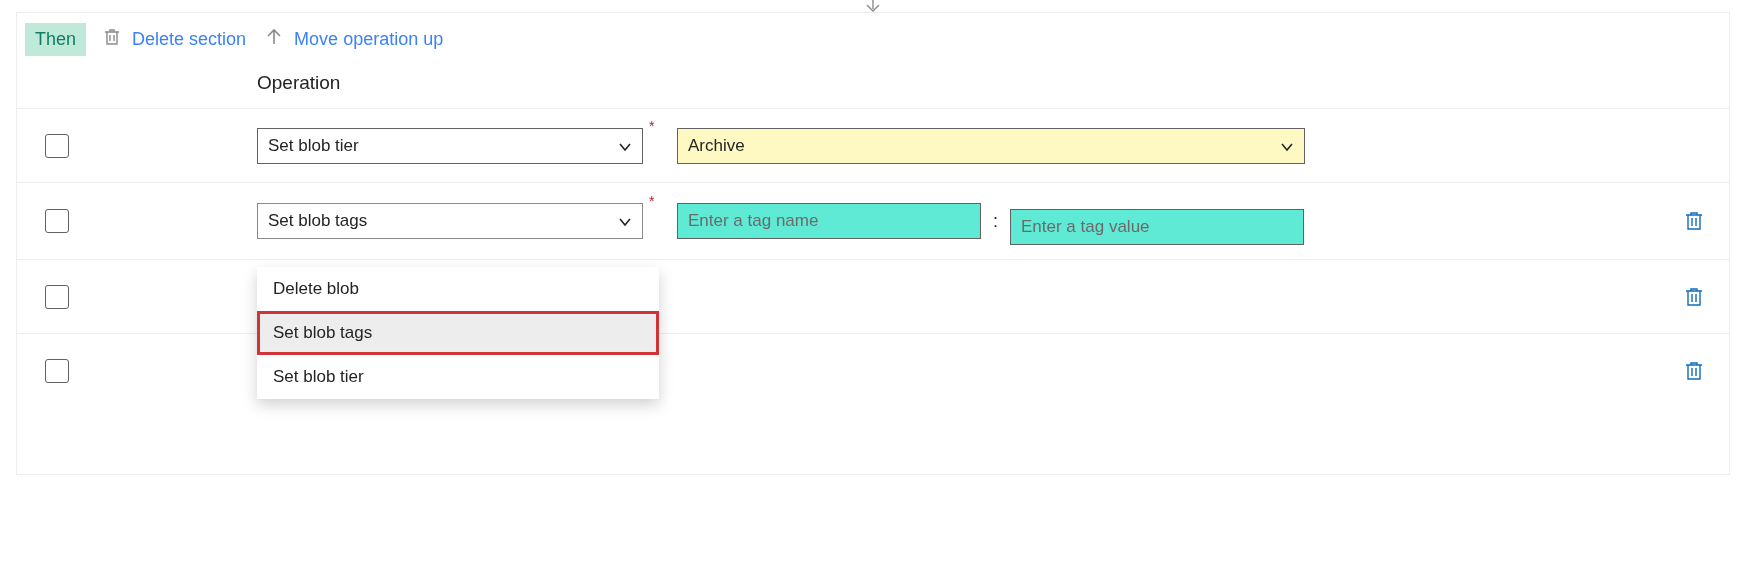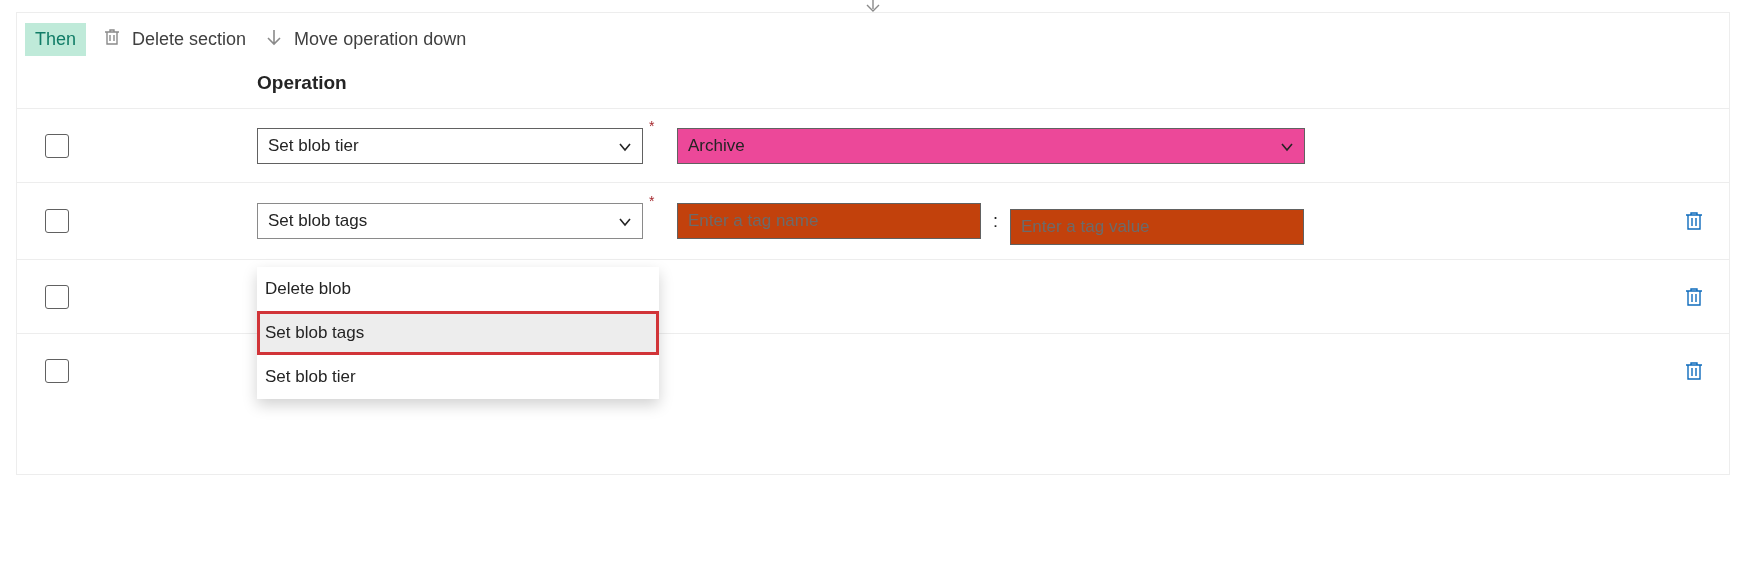--- a/index.html
+++ b/index.html
@@ -10,7 +10,7 @@
   .badge { background:#bfead9; color:#107c66; padding:6px 10px; font-size:18px; }
   .tb-btn { display:inline-flex; align-items:center; gap:10px; background:none; border:none; font-size:18px; cursor:pointer; padding:4px 2px; }
   .tb-btn.primary { color:#242424; }
-  .tb-btn.disabled { color:#404040; cursor:default; }
+  .tb-btn.disabled { color:#3b82f6; cursor:default; }
   .tb-btn svg { width:20px; height:20px; }
   .plus svg { stroke:#0f6cbd; stroke-width:1.6; }
   .headers { display:flex; padding:0 16px 14px 0; font-weight:700; font-size:19px;align-items:center; }

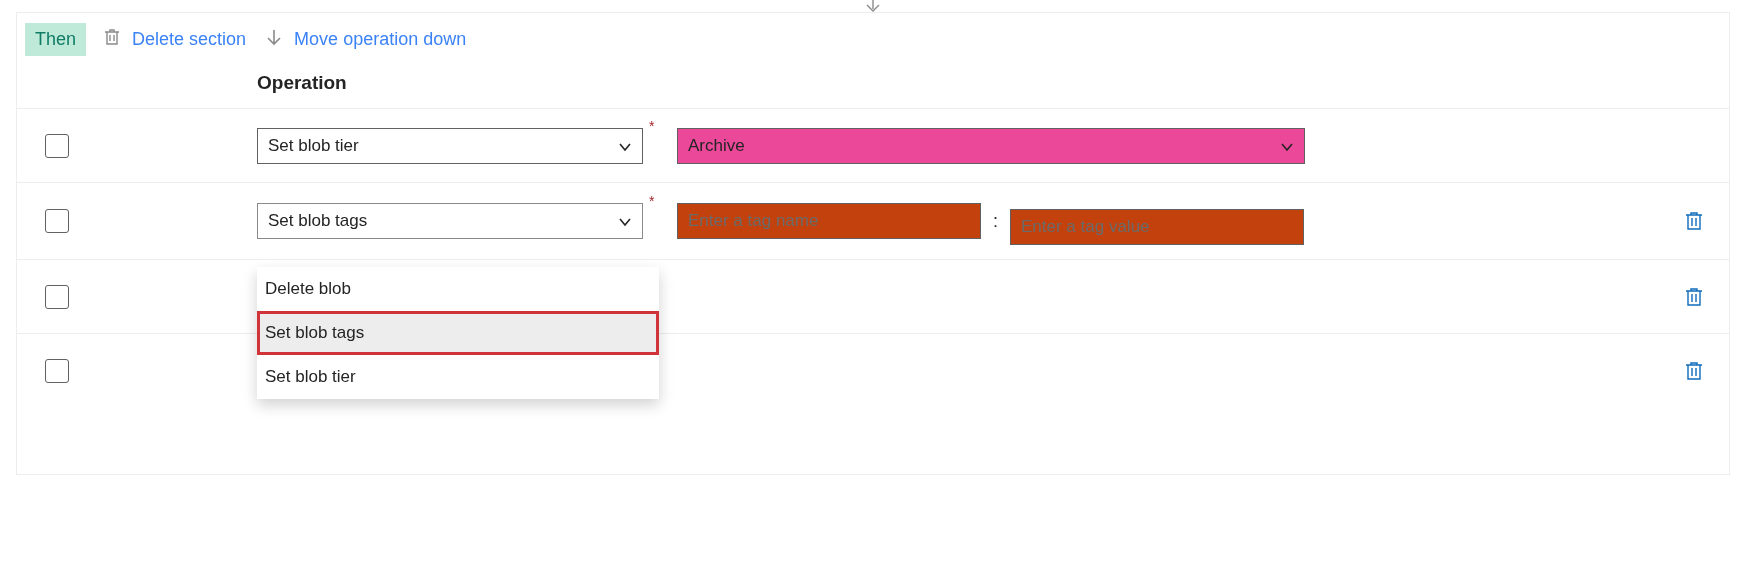--- a/index.html
+++ b/index.html
@@ -67,6 +67,12 @@
         <span>Delete section</span>
       </button>
 
+      <button class="tb-btn disabled">
+        <span><svg viewBox="0 0 20 20" fill="none" stroke="#8a8a8a" stroke-width="1.6">
+              <path d="M10 17 V3 M4 9 L10 3 L16 9"></path>
+            </svg></span>
+        <span>Move operation up</span>
+      </button>
 
       <button class="tb-btn disabled">
         <span><svg viewBox="0 0 20 20" fill="none" stroke="#8a8a8a" stroke-width="1.6">

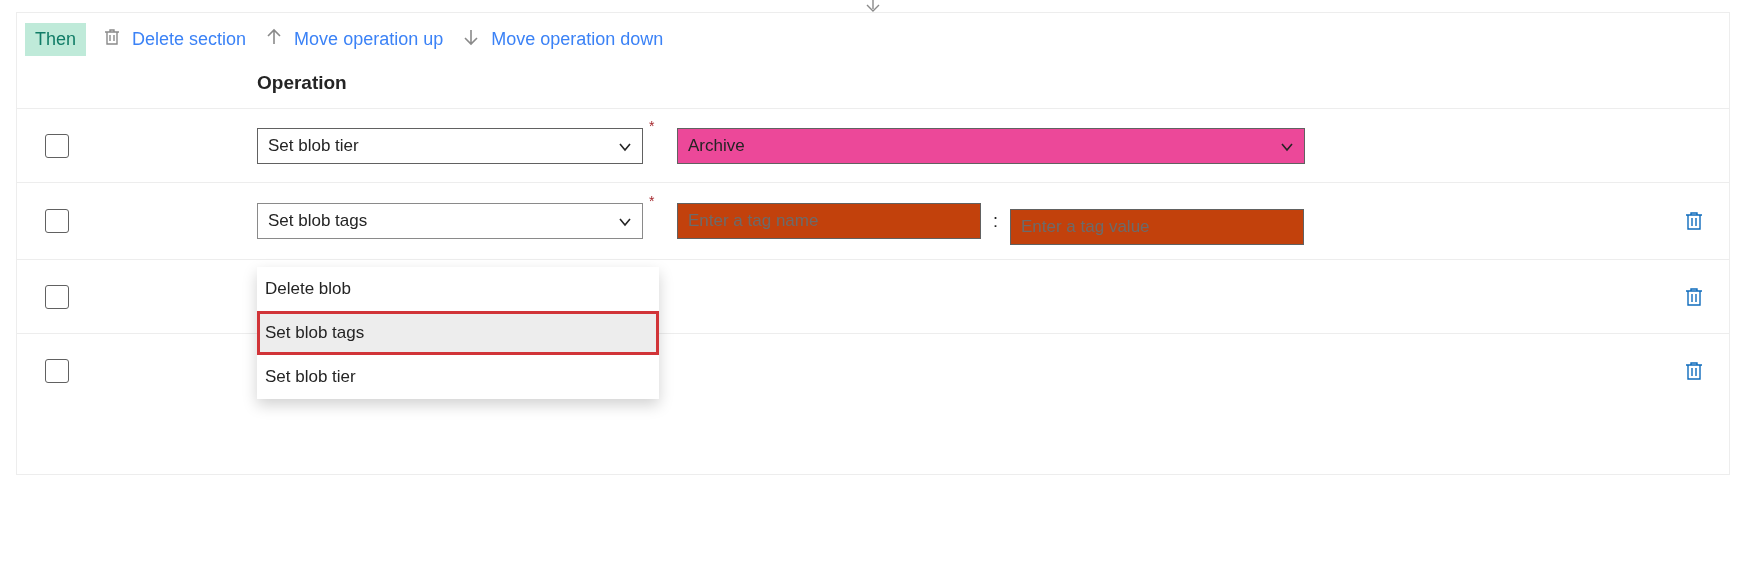--- a/index.html
+++ b/index.html
@@ -74,12 +74,6 @@
         <span>Move operation up</span>
       </button>
 
-      <button class="tb-btn disabled">
-        <span><svg viewBox="0 0 20 20" fill="none" stroke="#8a8a8a" stroke-width="1.6">
-              <path d="M10 3 V17 M4 11 L10 17 L16 11"></path>
-            </svg></span>
-        <span>Move operation down</span>
-      </button>
     </div>
 
     <div class="headers">

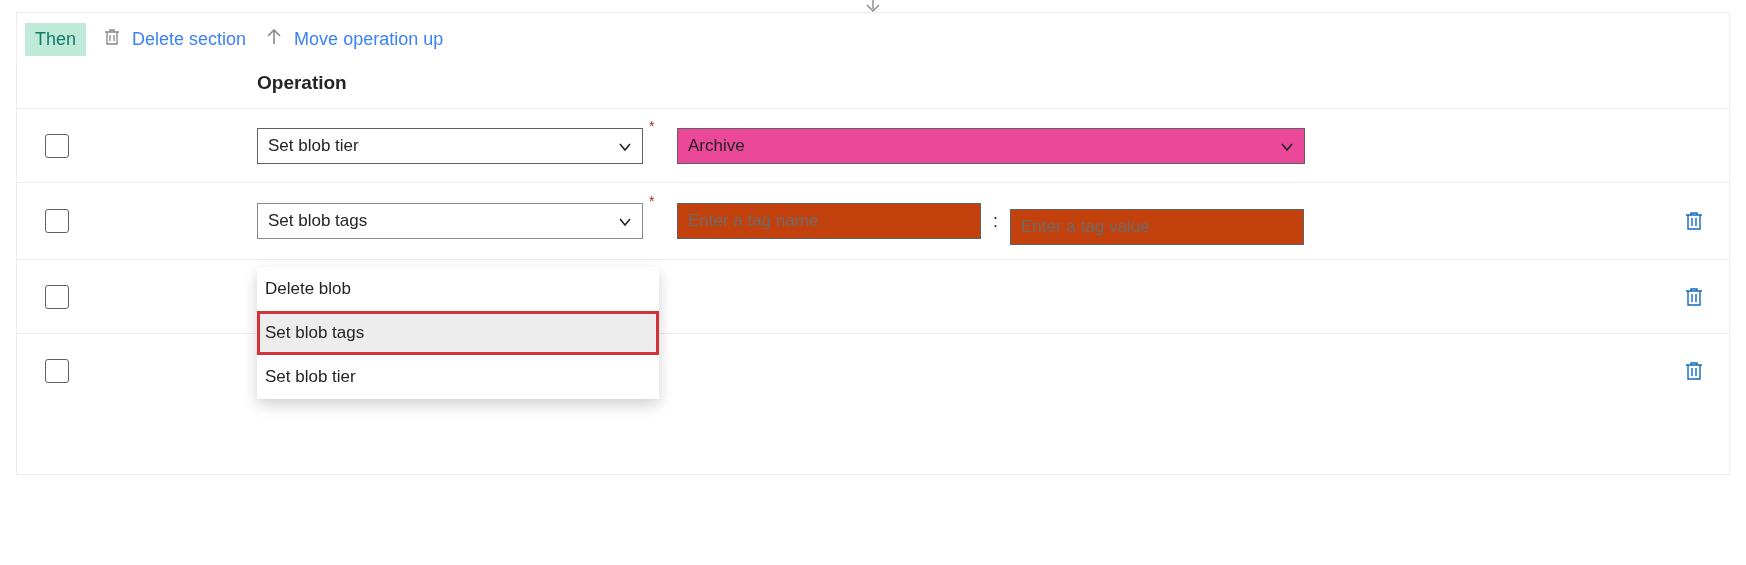--- a/index.html
+++ b/index.html
@@ -13,7 +13,7 @@
   .tb-btn.disabled { color:#3b82f6; cursor:default; }
   .tb-btn svg { width:20px; height:20px; }
   .plus svg { stroke:#0f6cbd; stroke-width:1.6; }
-  .headers { display:flex; padding:0 16px 14px 0; font-weight:700; font-size:19px;align-items:center; }
+  .headers { display:flex; padding:0 16px 14px 0; font-weight:400; font-size:19px;align-items:center; }
   .col-check { width:240px; }
   .col-op    { width:420px; }
   .col-param { flex:1; }

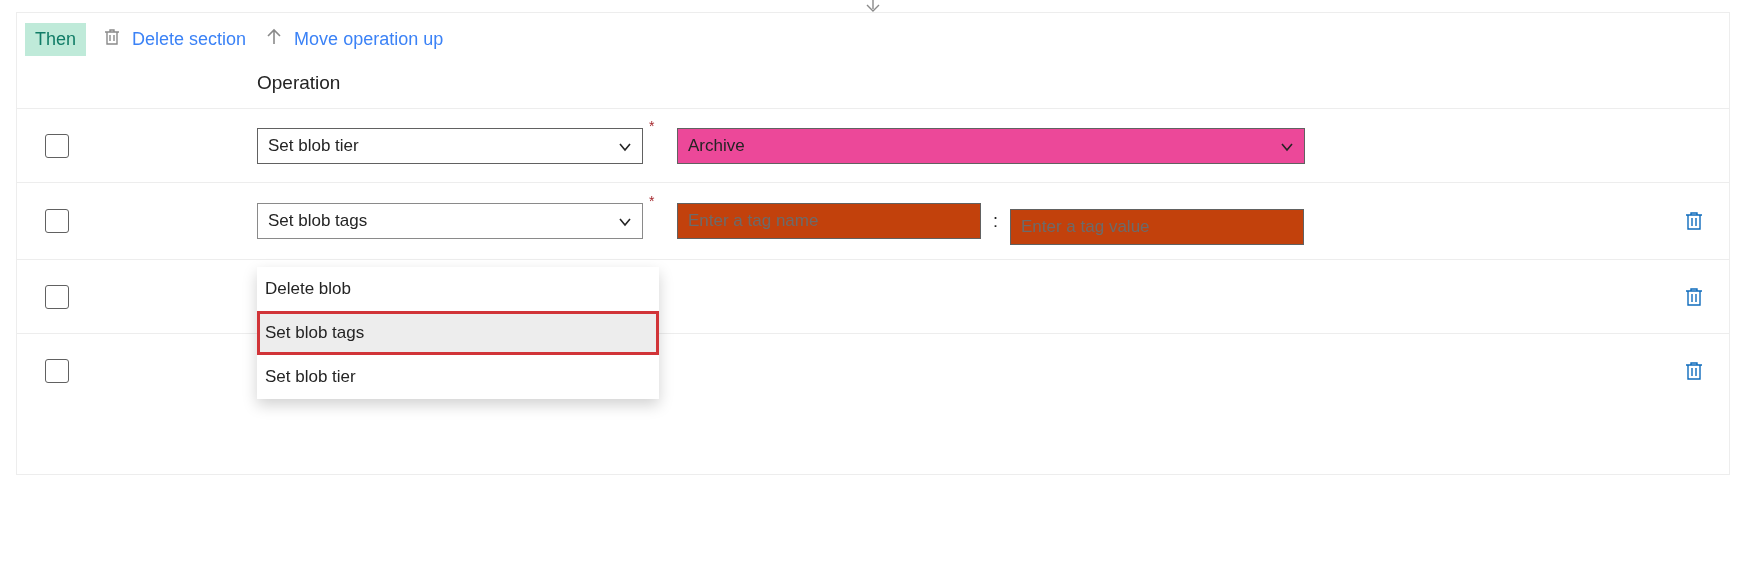--- a/index.html
+++ b/index.html
@@ -28,7 +28,7 @@
   .chev svg { width:14px; height:14px; stroke:#242424; stroke-width:1.6; fill:none; }
   .req { color:#a4262c; font-size:14px; margin-left:6px; position:relative; top:-10px; }
   .col-param-cell { flex:1; display:flex; align-items:center; gap:10px; }
-  .param-select { width:628px; height:36px; border:1px solid #616161; display:flex; align-items:center; justify-content:space-between; padding:0 10px; font-size:17px; background:#ec4899; cursor:pointer; }
+  .param-select { width:628px; height:36px; border:1px solid #616161; display:flex; align-items:center; justify-content:space-between; padding:0 10px; font-size:17px; background:#fef9c3; cursor:pointer; }
   .textbox { height:36px; border:1px solid #616161; padding:0 10px; font-size:17px; font-family:inherit; background:#c2410c; }
   .textbox::placeholder { color:#6b6b6b; }
   .tag-name { width:304px; }

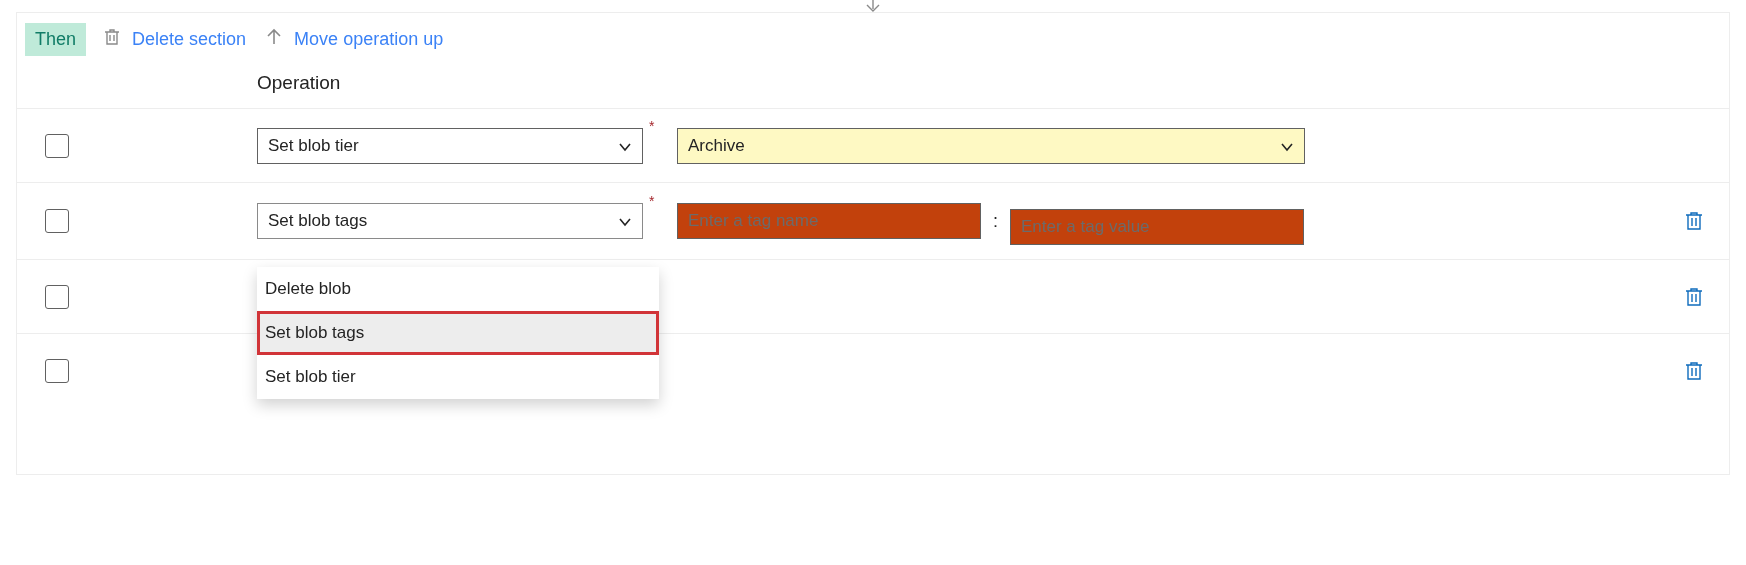--- a/index.html
+++ b/index.html
@@ -29,7 +29,7 @@
   .req { color:#a4262c; font-size:14px; margin-left:6px; position:relative; top:-10px; }
   .col-param-cell { flex:1; display:flex; align-items:center; gap:10px; }
   .param-select { width:628px; height:36px; border:1px solid #616161; display:flex; align-items:center; justify-content:space-between; padding:0 10px; font-size:17px; background:#fef9c3; cursor:pointer; }
-  .textbox { height:36px; border:1px solid #616161; padding:0 10px; font-size:17px; font-family:inherit; background:#c2410c; }
+  .textbox { height:36px; border:1px solid #616161; padding:0 10px; font-size:17px; font-family:inherit; background:#5eead4; }
   .textbox::placeholder { color:#6b6b6b; }
   .tag-name { width:304px; }
   .tag-value { width:294px;margin-top:12px; }

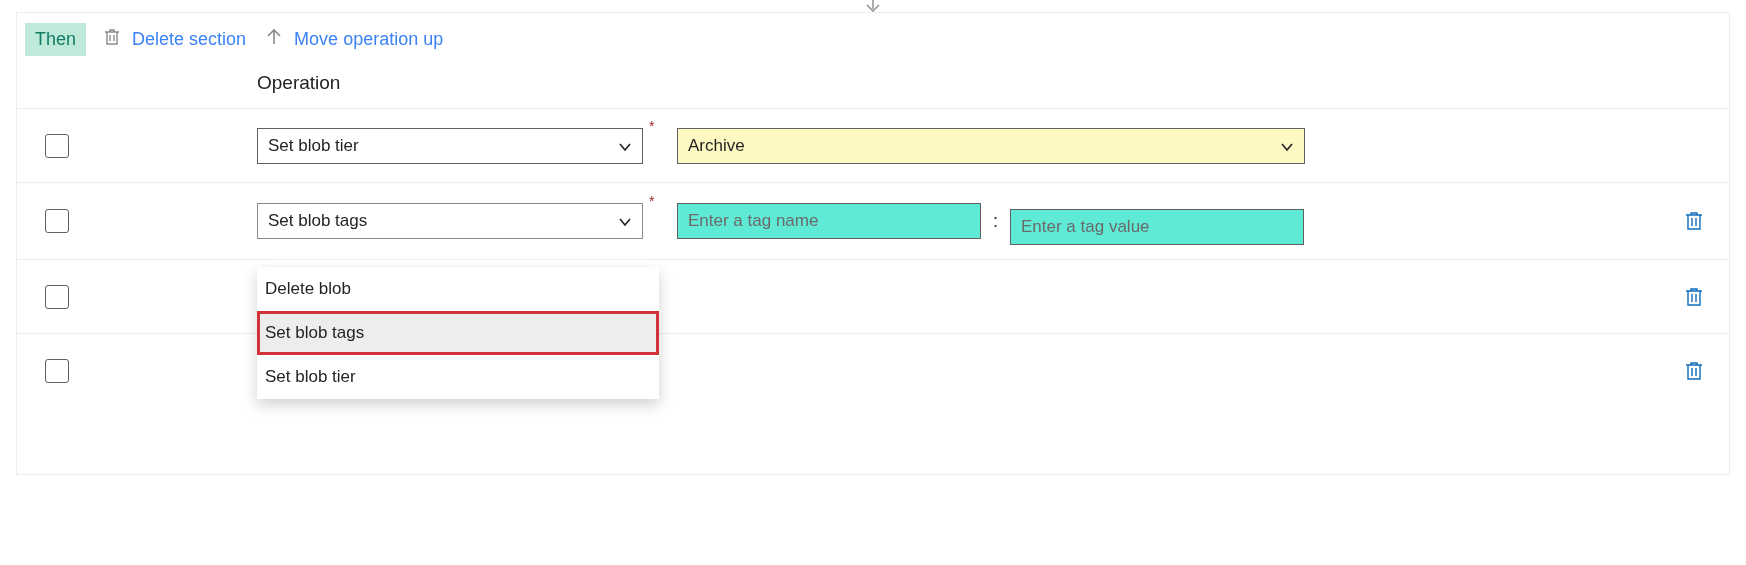--- a/index.html
+++ b/index.html
@@ -38,7 +38,7 @@
   .trash svg { width:22px; height:22px; stroke:#0f6cbd; fill:none; stroke-width:1.4; }
   
   .dropdown { position:absolute; left:240px; top:254px; width:402px; background:#fff; box-shadow:0 6px 14px rgba(0,0,0,0.18); z-index:10; }
-  .dd-item { padding:12px 8px; font-size:17px; cursor:pointer; }
+  .dd-item { padding:12px 16px; font-size:17px; cursor:pointer; }
   .dd-item.highlight { background:#ededed; outline:3px solid #d13438; outline-offset:-3px; }
   
   .connector { position:absolute; left:50%; top:-2px; transform:translateX(-50%); width:22px; height:14px; }

